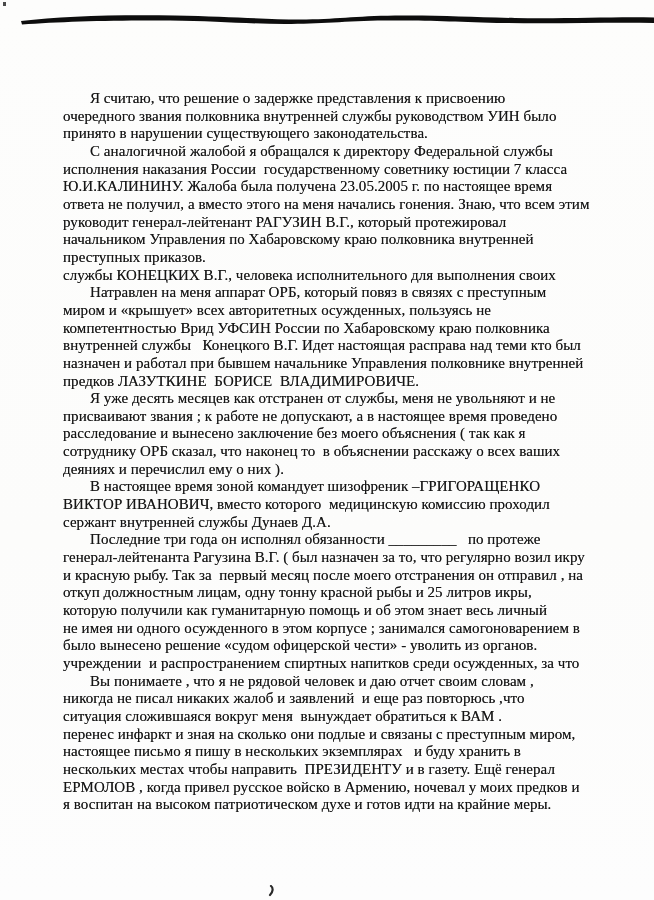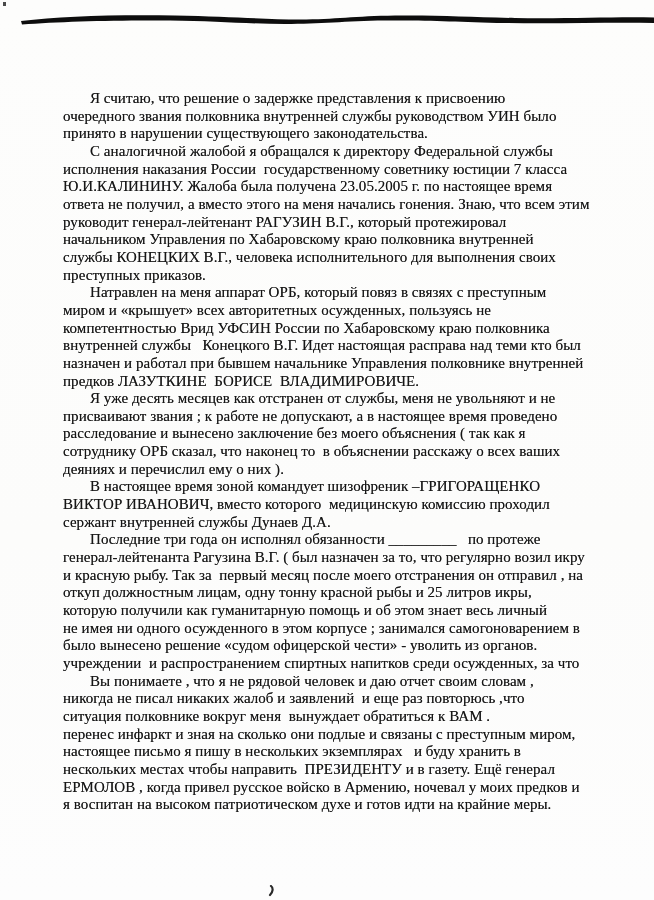--- a/index.html
+++ b/index.html
@@ -88,8 +88,8 @@
       <div class="line">ответа не получил, а вместо этого на меня начались гонения. Знаю, что всем этим</div>
       <div class="line">руководит генерал-лейтенант РАГУЗИН В.Г., который протежировал</div>
       <div class="line">начальником Управления по Хабаровскому краю полковника внутренней</div>
+      <div class="line">преступных приказов.</div>
       <div class="line">службы КОНЕЦКИХ В.Г., человека исполнительного для выполнения своих</div>
-      <div class="line">преступных приказов.</div>
     </section>
 
     <section>

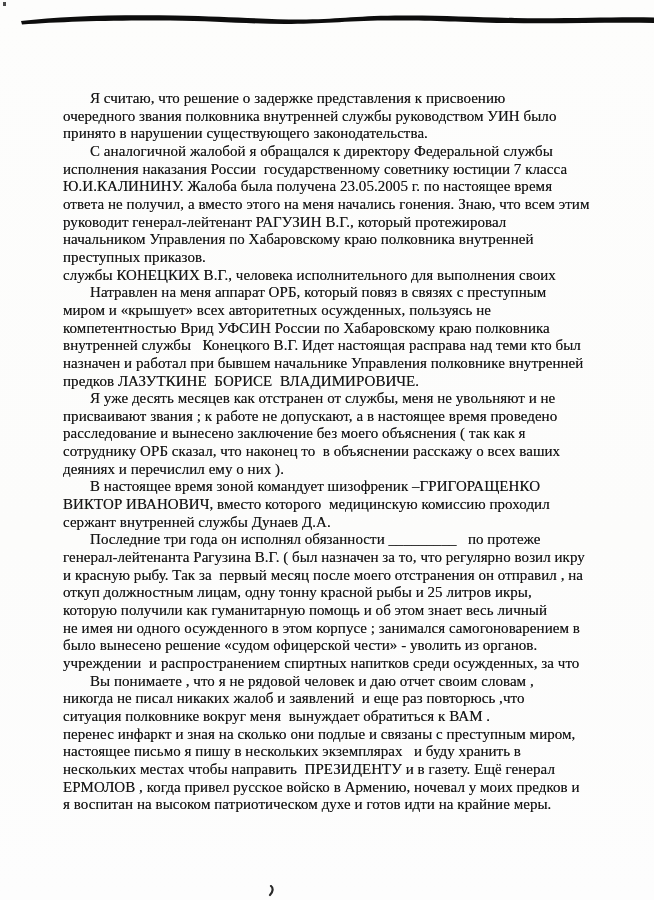--- a/index.html
+++ b/index.html
@@ -129,7 +129,7 @@
     <section>
       <div class="line indent">Вы понимаете , что я не рядовой человек и даю отчет своим словам ,</div>
       <div class="line">никогда не писал никаких жалоб и заявлений  и еще раз повторюсь ,что</div>
-      <div class="line">ситуация полковнике вокруг меня  вынуждает обратиться к ВАМ .</div>
+      <div class="line">ситуация сложившаяся вокруг меня  вынуждает обратиться к ВАМ .</div>
     </section>
 
     <section>

